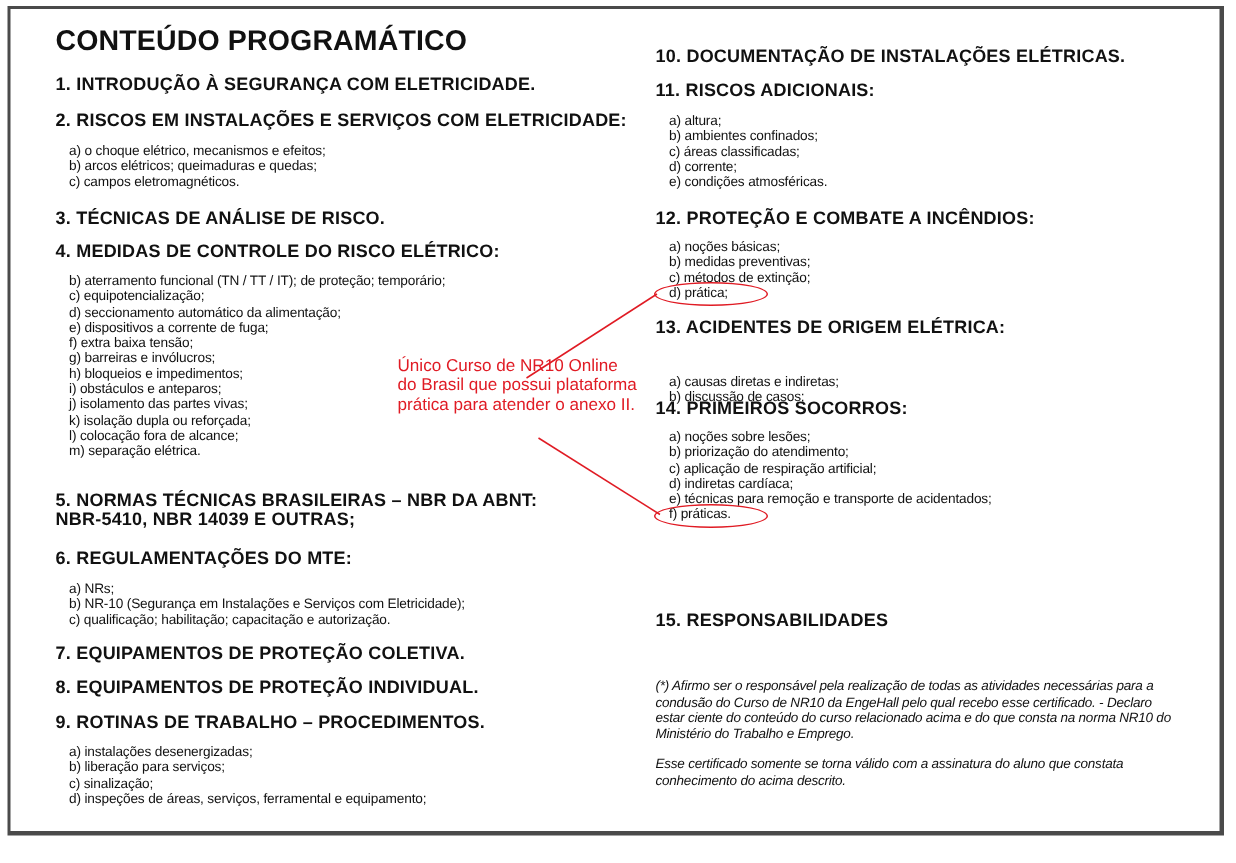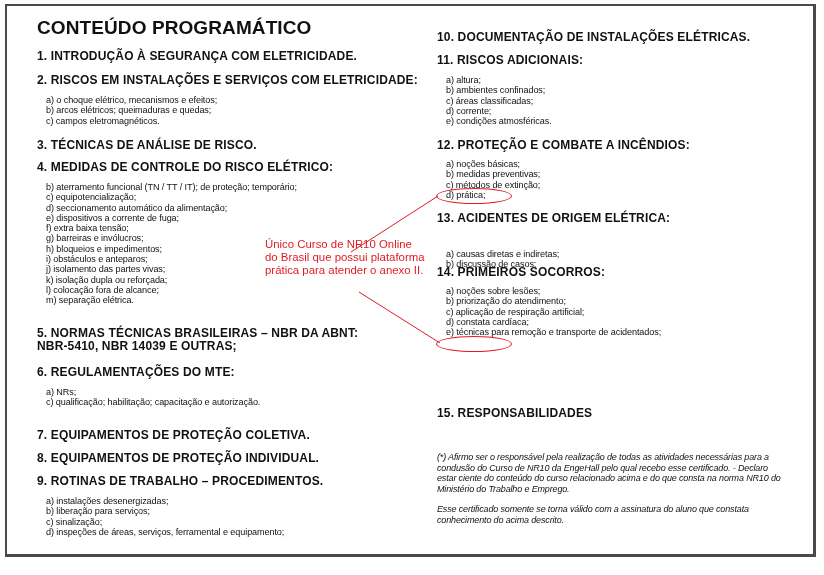--- a/index.html
+++ b/index.html
@@ -103,7 +103,7 @@
     <div>a) noções sobre lesões;</div>
     <div>b) priorização do atendimento;</div>
     <div>c) aplicação de respiração artificial;</div>
-    <div>d) constata cardíaca;</div>
+    <div>d) indiretas cardíaca;</div>
     <div>e) técnicas para remoção e transporte de acidentados;</div>
   </div>
 

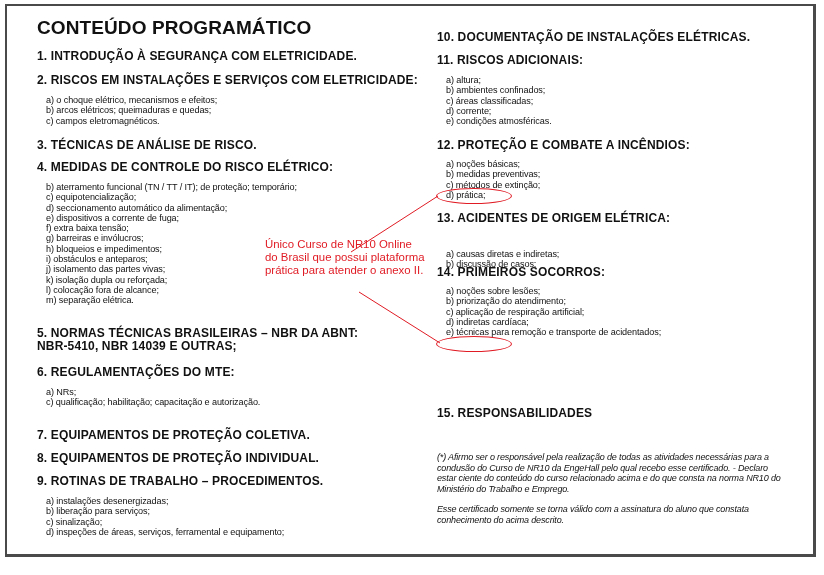--- a/index.html
+++ b/index.html
@@ -105,6 +105,7 @@
     <div>c) aplicação de respiração artificial;</div>
     <div>d) indiretas cardíaca;</div>
     <div>e) técnicas para remoção e transporte de acidentados;</div>
+    <div>f) práticas.</div>
   </div>
 
   <div class="sec" style="left:437px; top:358px;margin-top:48px;">15. RESPONSABILIDADES</div>

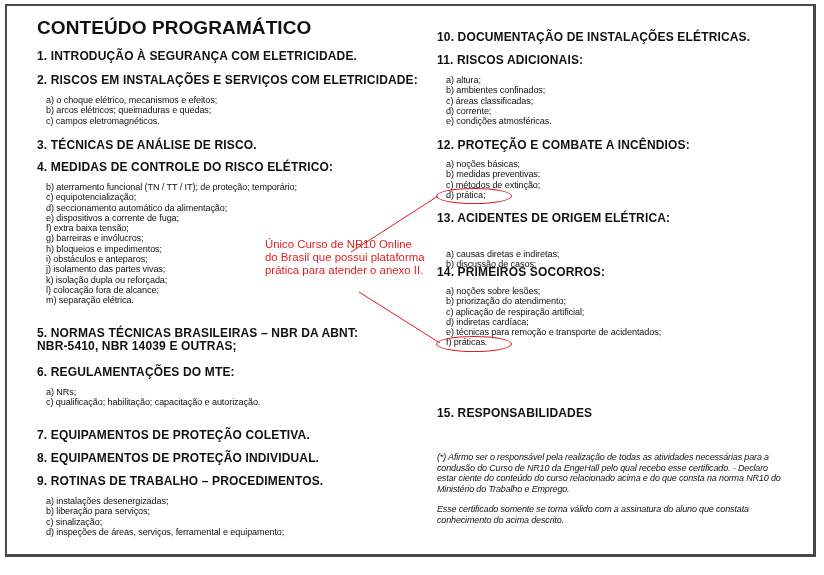--- a/index.html
+++ b/index.html
@@ -57,6 +57,7 @@
   <div class="sec" style="left:37px; top:365px;">6. REGULAMENTAÇÕES DO MTE:</div>
   <div class="items" style="left:37px; top:387px;">
     <div>a) NRs;</div>
+    <div>b) NR-10 (Segurança em Instalações e Serviços com Eletricidade);</div>
     <div>c) qualificação; habilitação; capacitação e autorização.</div>
   </div>
 

